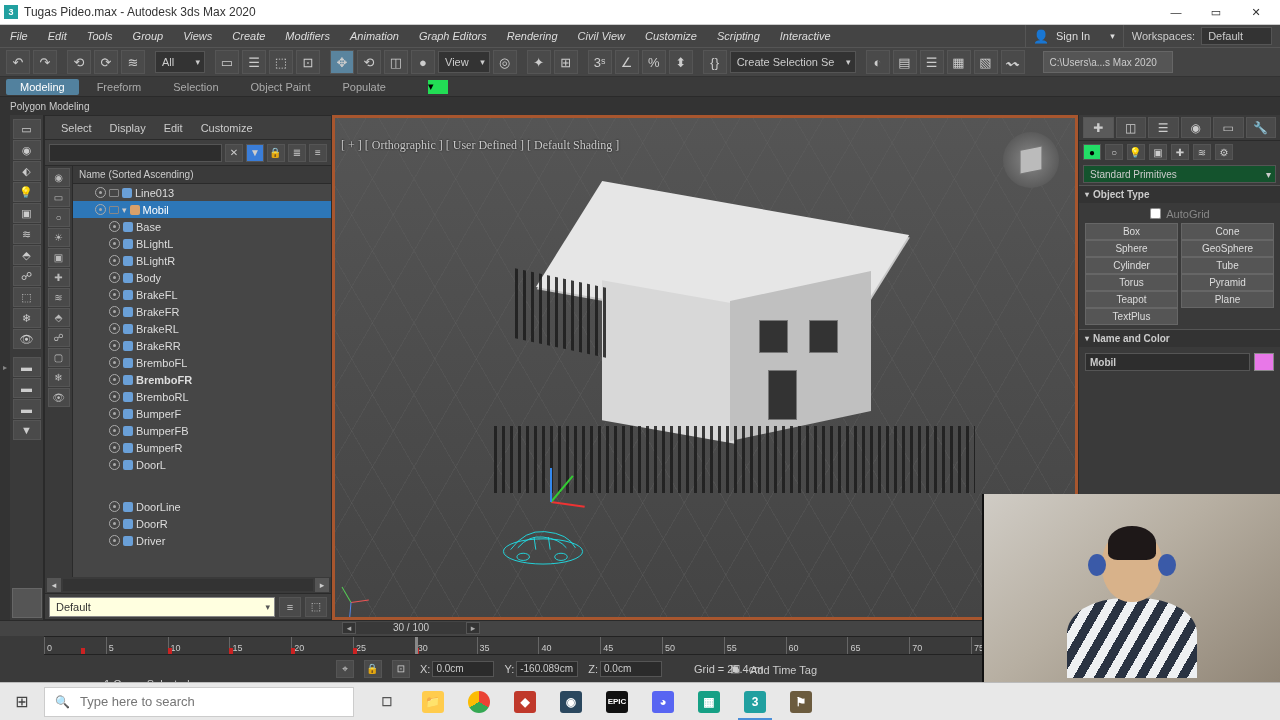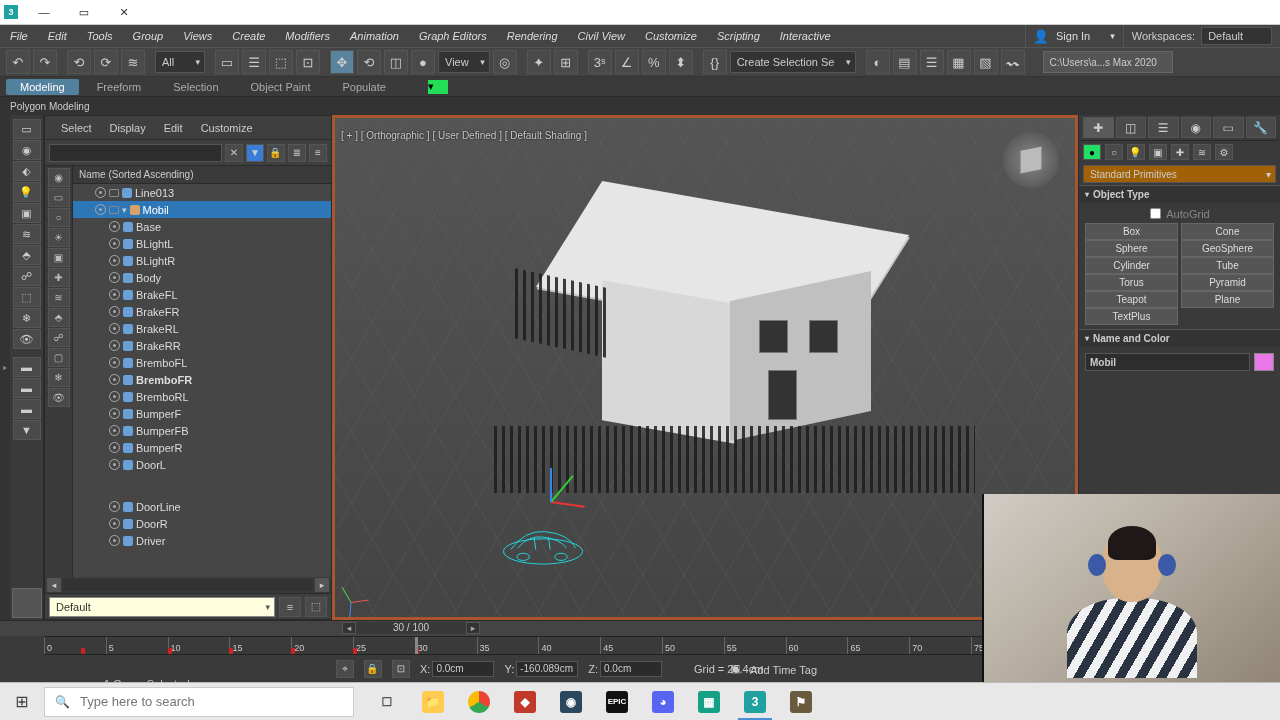--- a/index.html
+++ b/index.html
@@ -166,6 +166,7 @@
 
 <div class="titlebar">
   <div class="icon3">3</div>
+  <div class="title">Tugas Pideo.max - Autodesk 3ds Max 2020</div>
   <div class="wbtn">—</div>
   <div class="wbtn">▭</div>
   <div class="wbtn">✕</div>

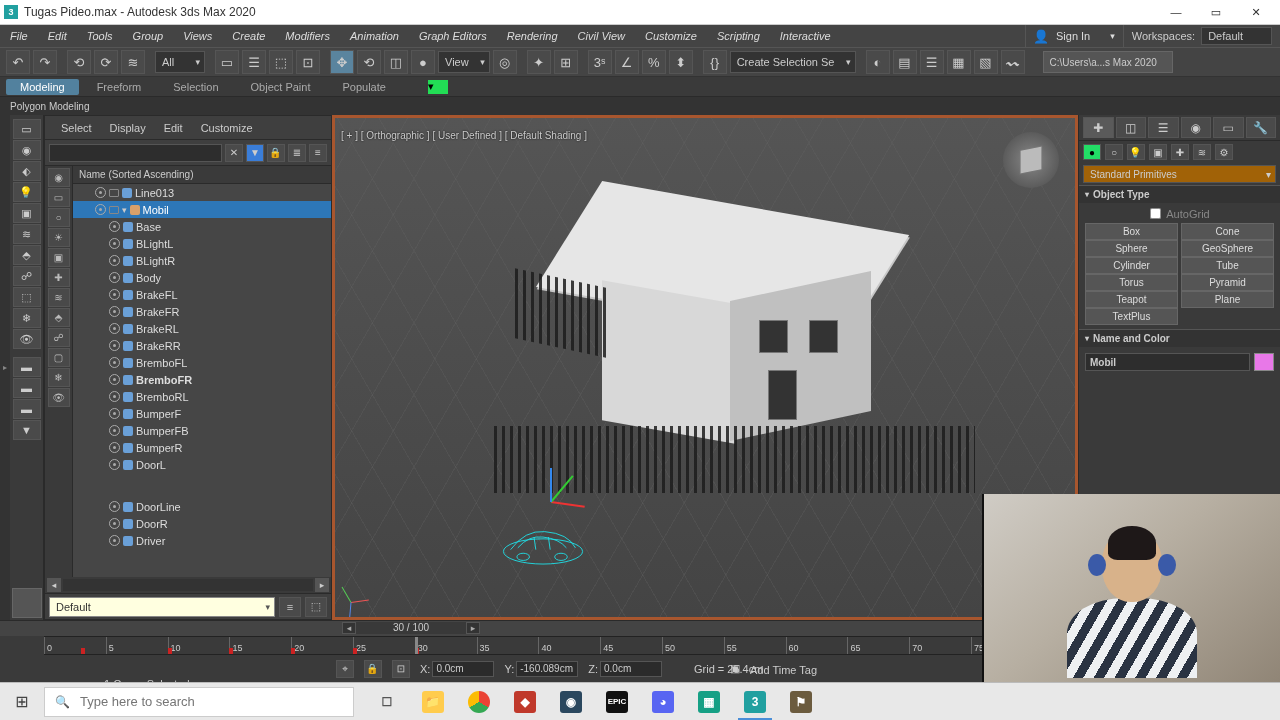--- a/index.html
+++ b/index.html
@@ -72,7 +72,7 @@
 
 
 .viewport { flex:1;background:#4d4d4d;position:relative;border:3px solid #a8562e;display:flex;align-items:center;justify-content:center;overflow:hidden; }
-.viewport .vplabel { position:absolute;top:12px;left:6px;color:#ccc;font-size:10px;z-index:5; text-shadow: 0 0 2px black;}
+.viewport .vplabel { position:absolute;top:20px;left:6px;color:#ccc;font-size:12px;z-index:5; text-shadow: 0 0 2px black; font-family: Liberation Serif, serif;}
 .viewport .grid { position:absolute;inset:0;background:
   repeating-linear-gradient(60deg,transparent 0 35px,rgba(100,100,100,0.28) 35px 36px),
   repeating-linear-gradient(-60deg,transparent 0 35px,rgba(100,100,100,0.28) 35px 36px),

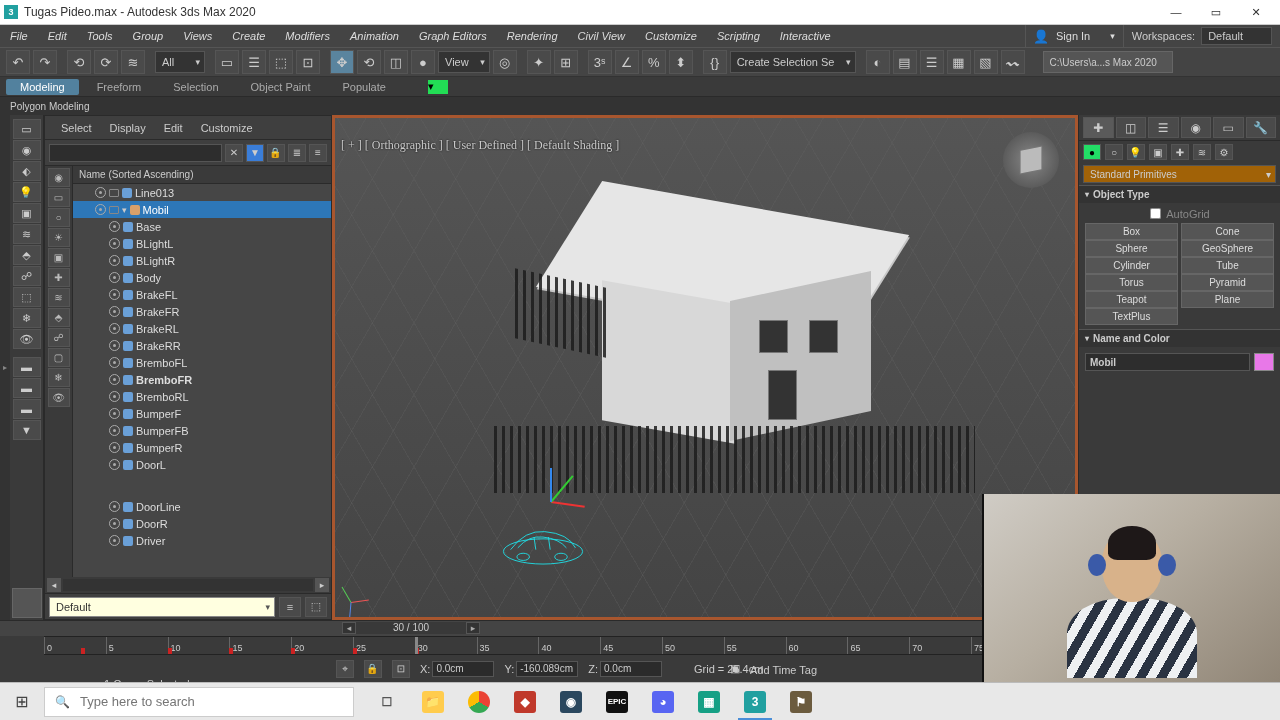--- a/index.html
+++ b/index.html
@@ -106,7 +106,7 @@
 .cmdpanel .cpsub { height:22px;display:flex;padding:2px 4px;gap:4px; align-items: center;}
 .cmdpanel .cpsub .cs { width:18px;height:16px;background:#4a4a4a;border:1px solid #555;color:#ccc;display:flex;align-items:center;justify-content:center;font-size:10px;cursor:pointer; }
 .cmdpanel .cpsub .cs.active { background:#2d6; color:#000;}
-.cmdpanel .catdd { margin:2px 4px;height:18px;background:#a16207;border:1px solid #555;color:#ccc;padding:0 6px;display:flex;align-items:center;position:relative;font-size:10px; }
+.cmdpanel .catdd { margin:2px 4px;height:18px;background:#14532d;border:1px solid #555;color:#ccc;padding:0 6px;display:flex;align-items:center;position:relative;font-size:10px; }
 .cmdpanel .catdd::after { content:"▾";position:absolute;right:4px; }
 .cmdpanel .rollhead { height:18px;background:#333;color:#ccc;padding:0 6px;display:flex;align-items:center;gap:4px;font-size:10px;font-weight:bold;border-top:1px solid #555;cursor:pointer; }
 .cmdpanel .rollhead::before { content:"▾";font-size:8px; }

